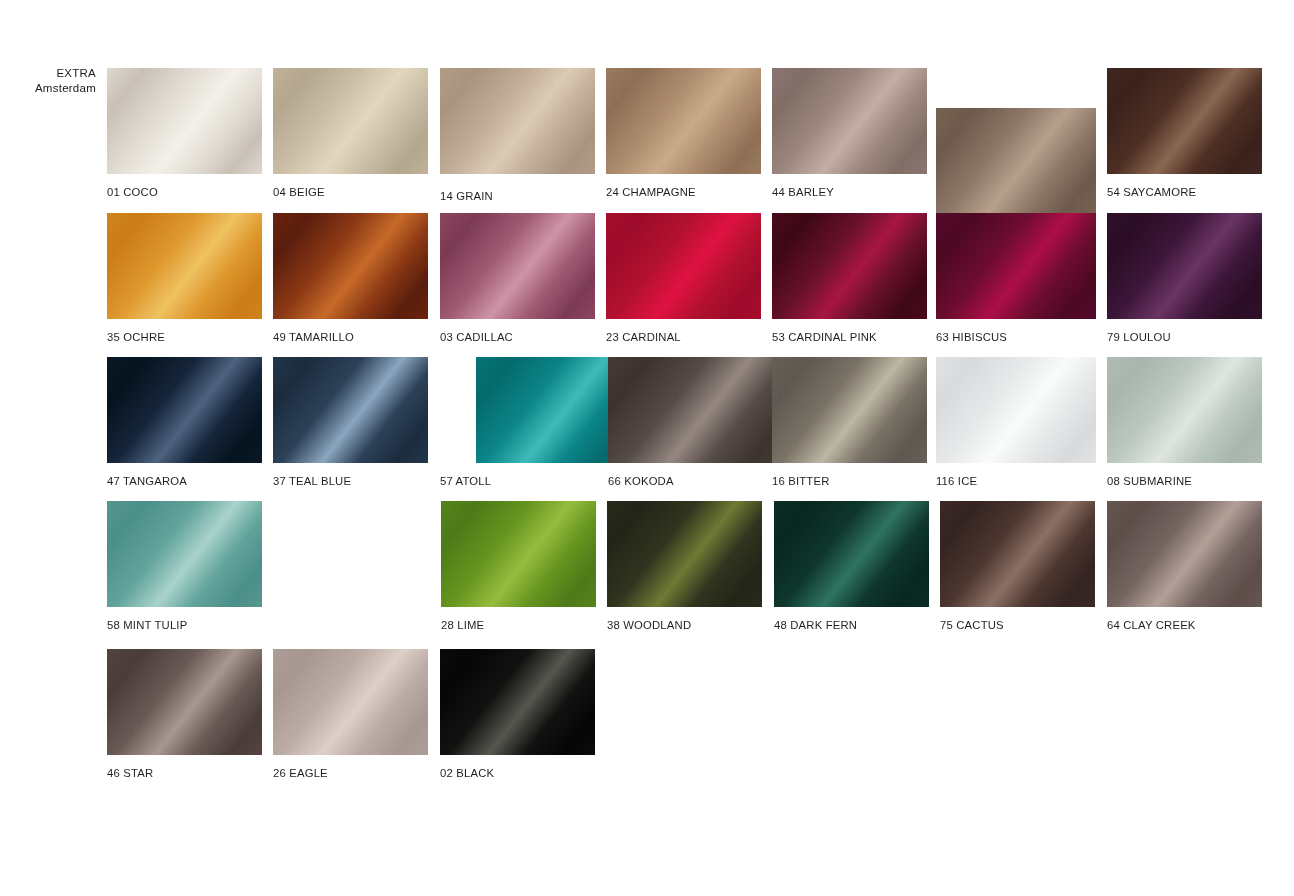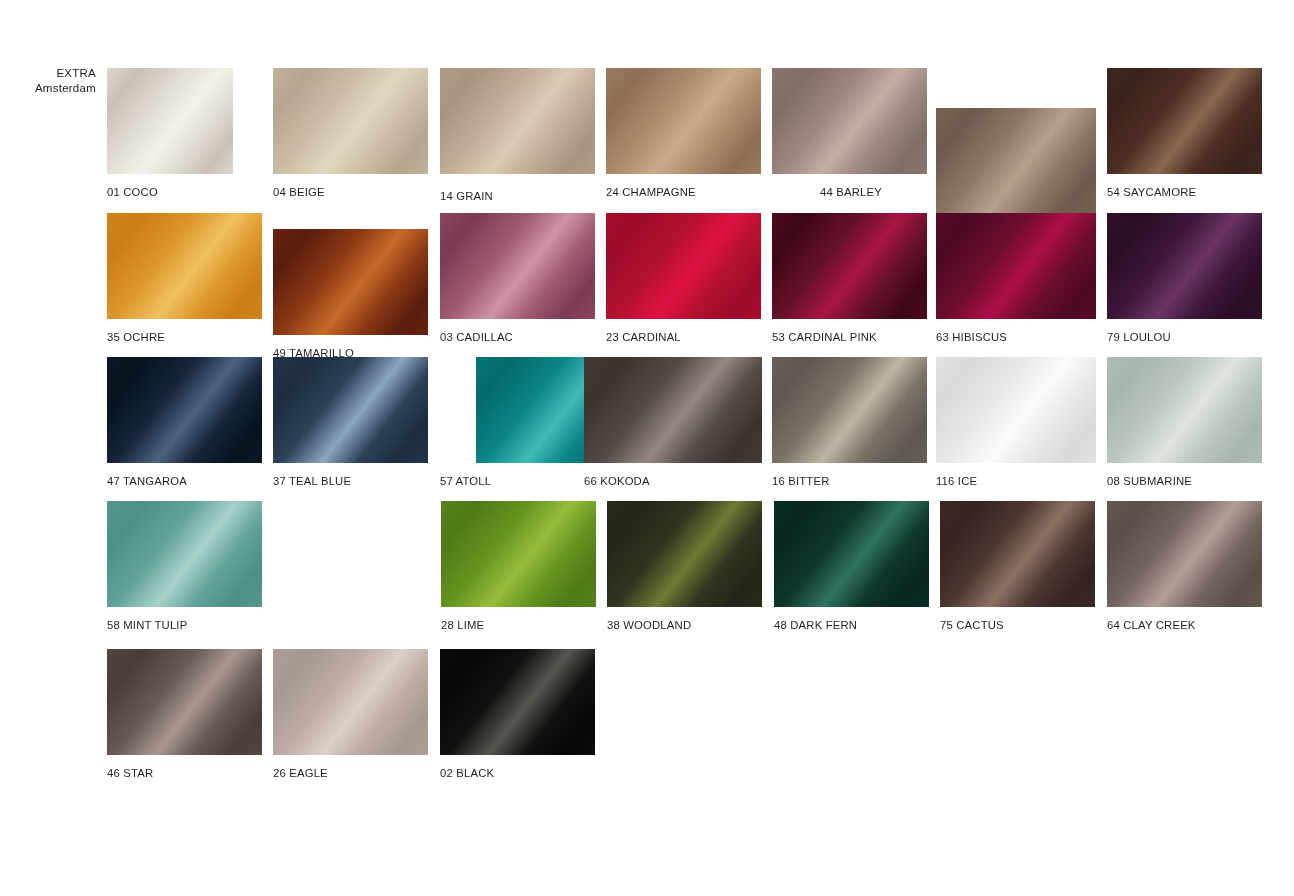--- a/index.html
+++ b/index.html
@@ -95,7 +95,7 @@
 
   <div id="grid">
       <div class="row" style="top: 68px; height: 134px;">
-        <div class="cell" style="left: 107px; width: 126px; height: 128px;">
+        <div class="cell" style="left: 107px; width: 155px; height: 128px;">
           <div class="chip" title="01 COCO" style="height: 106px;">
             <div class="sheen" style="background: linear-gradient(128deg, rgb(222, 216, 205) 0%, rgb(201, 192, 182) 16%, rgb(227, 222, 212) 38%, rgb(244, 241, 234) 55%, rgb(227, 222, 212) 70%, rgb(201, 192, 182) 86%, rgb(222, 216, 205) 100%);"></div>
             <div class="grain"></div>

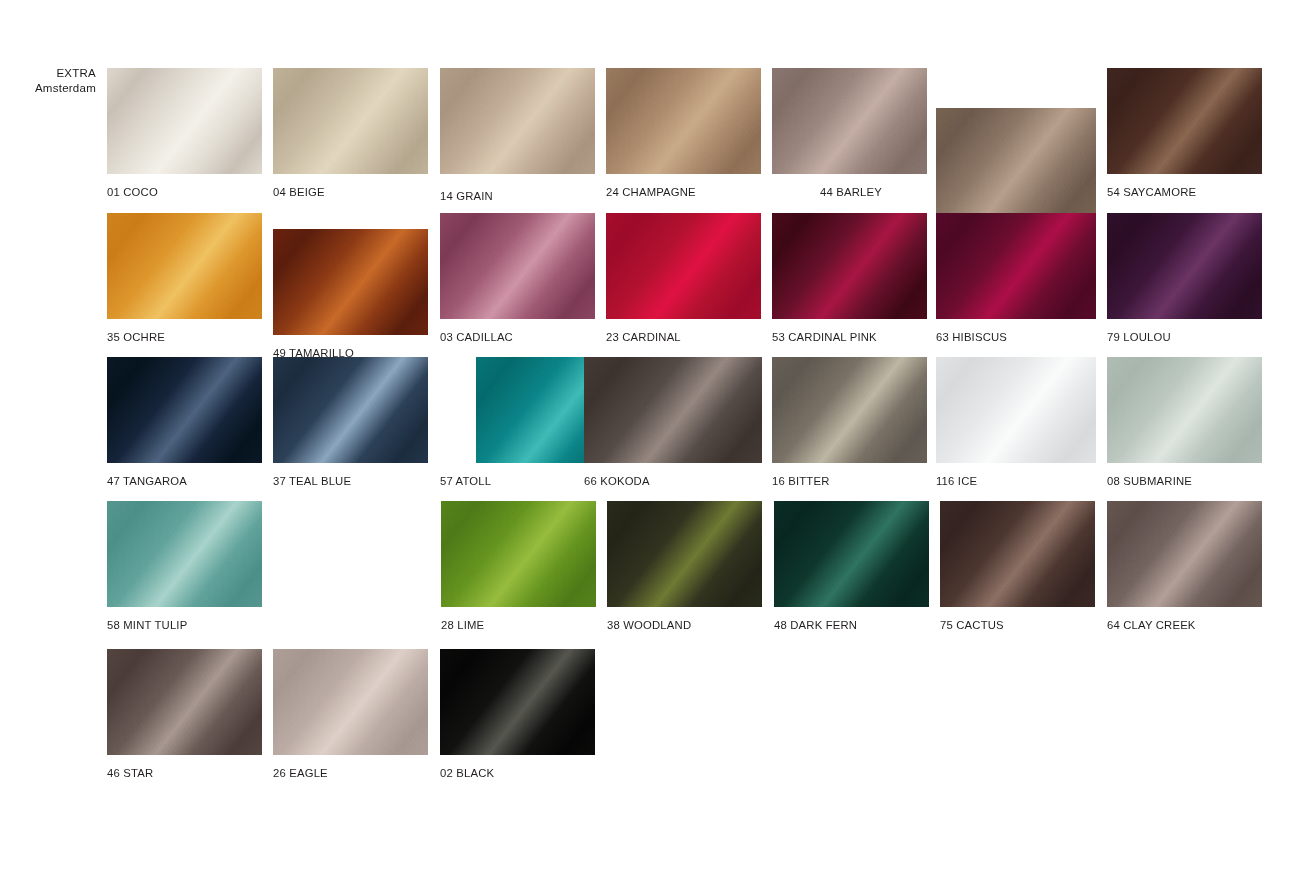--- a/index.html
+++ b/index.html
@@ -128,7 +128,7 @@
             <div class="sheen" style="background: linear-gradient(128deg, rgb(138, 118, 112) 0%, rgb(128, 109, 102) 16%, rgb(156, 135, 128) 38%, rgb(196, 174, 164) 55%, rgb(156, 135, 128) 70%, rgb(128, 109, 102) 86%, rgb(138, 118, 112) 100%);"></div>
             <div class="grain"></div>
           </div>
-          <div class="caption" style="top: 118px; margin-left: 48px;">44 BARLEY</div>
+          <div class="caption" style="top: 118px;">44 BARLEY</div>
         </div>
         <div class="cell" style="left: 936px; width: 160px; height: 128px; margin-top: 40px;">
           <div class="chip" title="34 MONGOOSE" style="height: 106px;">

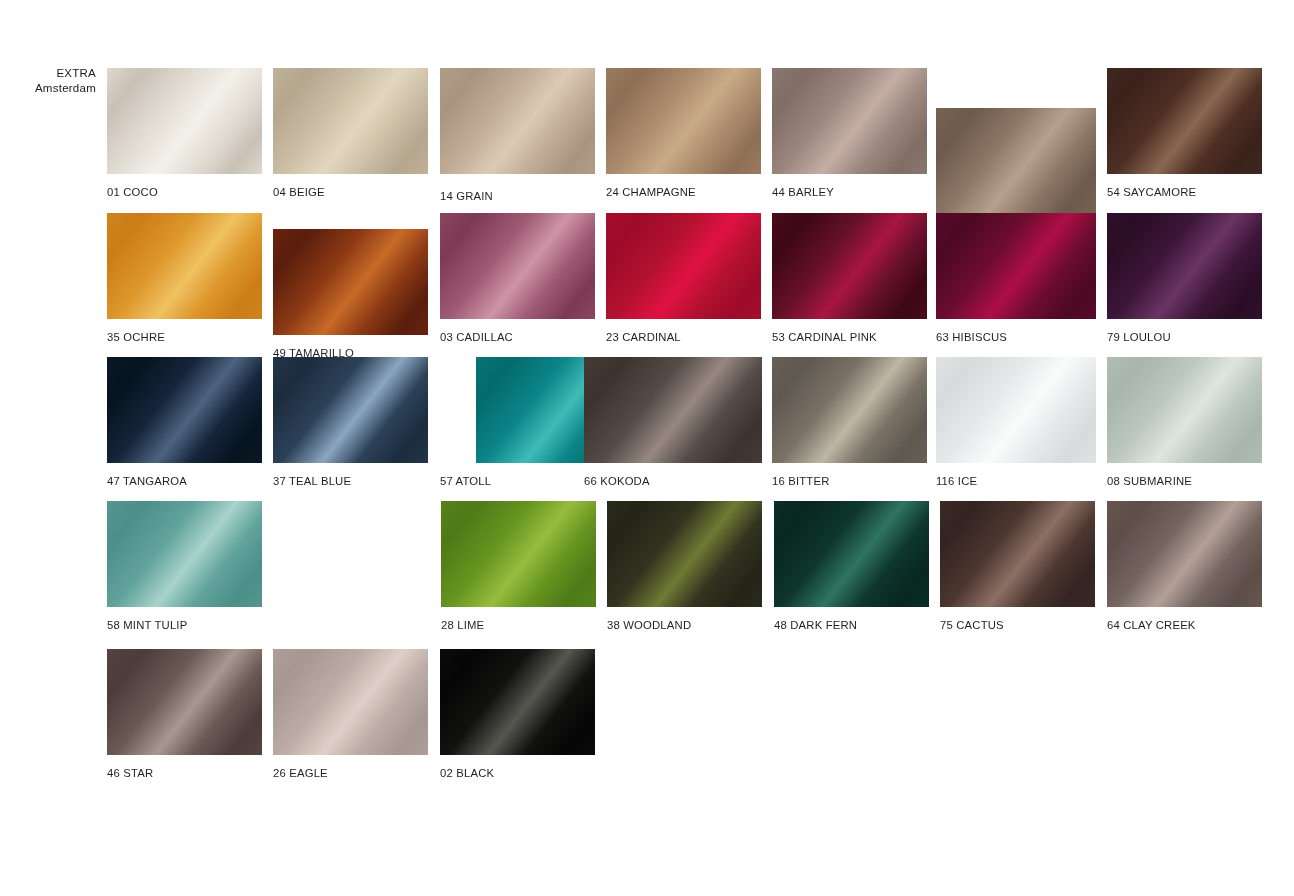--- a/index.html
+++ b/index.html
@@ -153,7 +153,7 @@
           </div>
           <div class="caption" style="top: 118px;">35 OCHRE</div>
         </div>
-        <div class="cell" style="left: 273px; width: 155px; height: 128px; margin-top: 16px;">
+        <div class="cell" style="left: 273px; width: 155px; height: 128px;">
           <div class="chip" title="49 TAMARILLO" style="height: 106px;">
             <div class="sheen" style="background: linear-gradient(128deg, rgb(106, 34, 14) 0%, rgb(90, 29, 12) 16%, rgb(141, 58, 20) 38%, rgb(200, 106, 40) 55%, rgb(141, 58, 20) 70%, rgb(90, 29, 12) 86%, rgb(106, 34, 14) 100%);"></div>
             <div class="grain"></div>

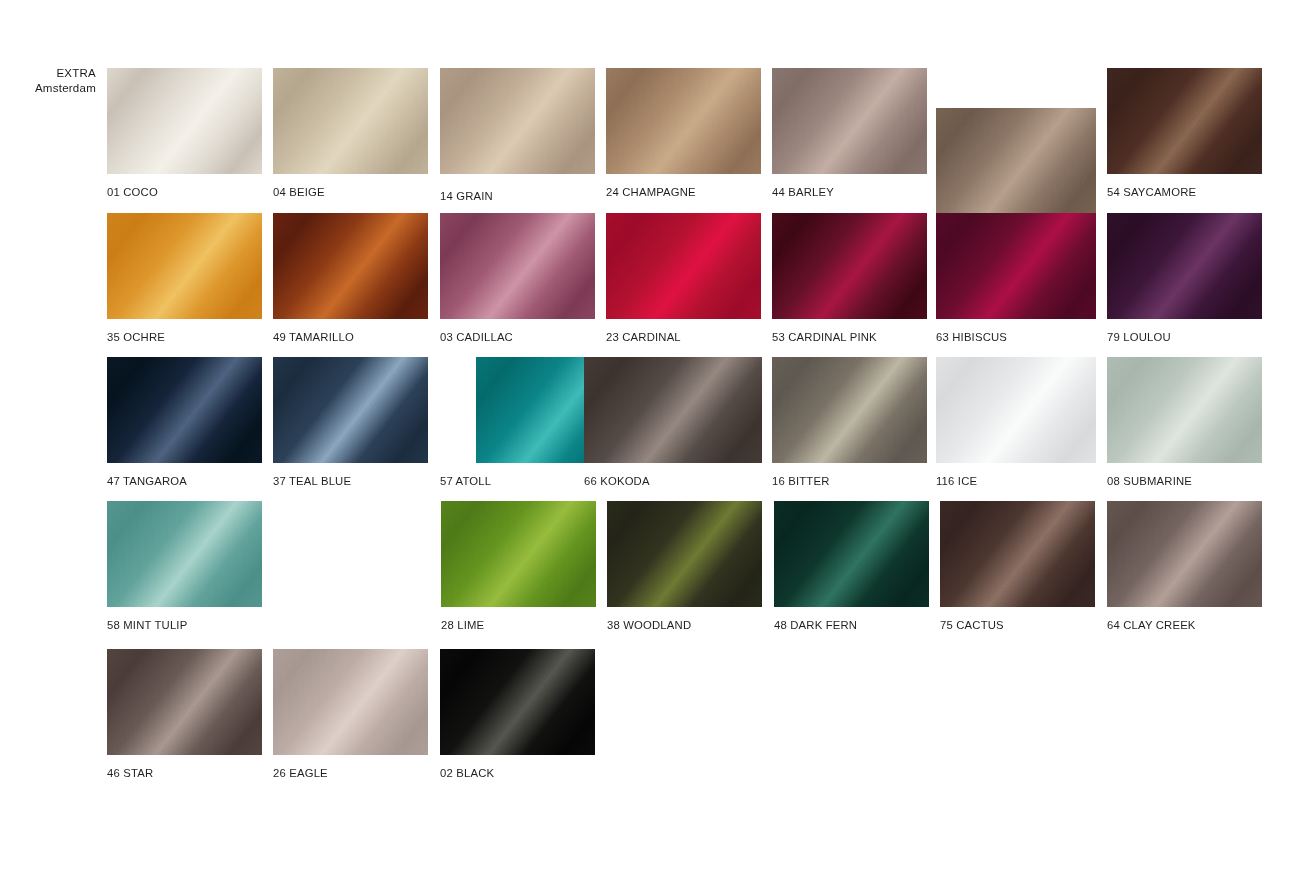--- a/index.html
+++ b/index.html
@@ -218,7 +218,7 @@
           </div>
           <div class="caption" style="top: 118px;">57 ATOLL</div>
         </div>
-        <div class="cell" style="left: 584px; width: 178px; height: 128px;">
+        <div class="cell" style="left: 608px; width: 178px; height: 128px;">
           <div class="chip" title="66 KOKODA" style="height: 106px;">
             <div class="sheen" style="background: linear-gradient(128deg, rgb(68, 58, 54) 0%, rgb(60, 51, 47) 16%, rgb(84, 74, 70) 38%, rgb(150, 136, 129) 55%, rgb(84, 74, 70) 70%, rgb(60, 51, 47) 86%, rgb(68, 58, 54) 100%);"></div>
             <div class="grain"></div>

